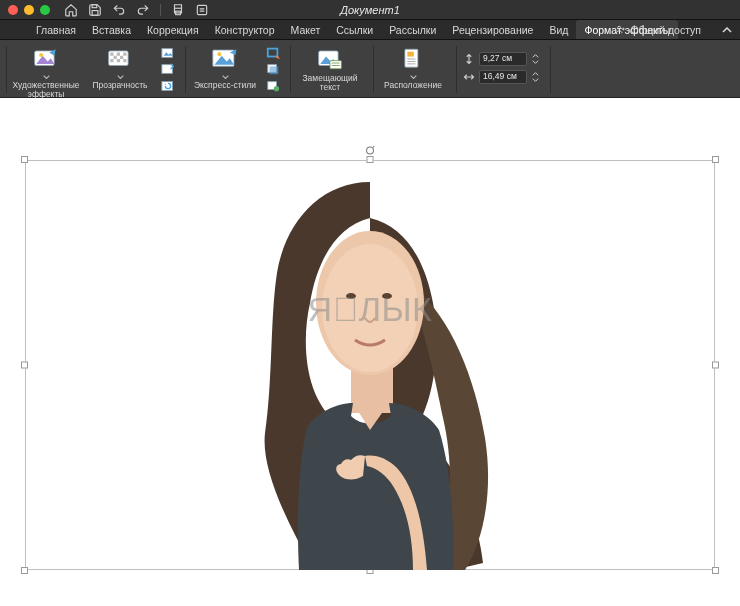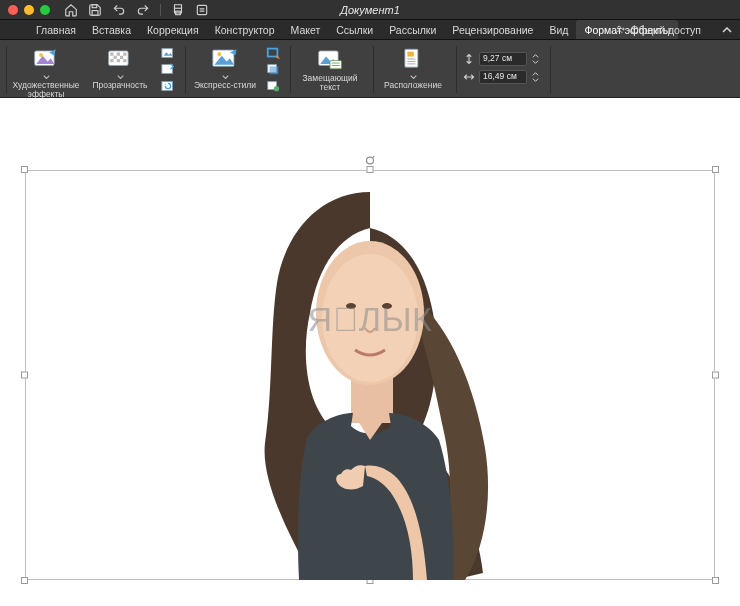--- a/index.html
+++ b/index.html
@@ -86,7 +86,7 @@
       position: relative; width: 740px; height: 508px; background: #fff; overflow: hidden;
     }
     .canvas {
-      position: absolute; left: 25px; top: 72px; width: 690px; height: 410px;
+      position: absolute; left: 25px; top: 62px; width: 690px; height: 410px;
     }
     .sel-box {
       position: absolute; left: 0; top: 0; width: 100%; height: 100%;

